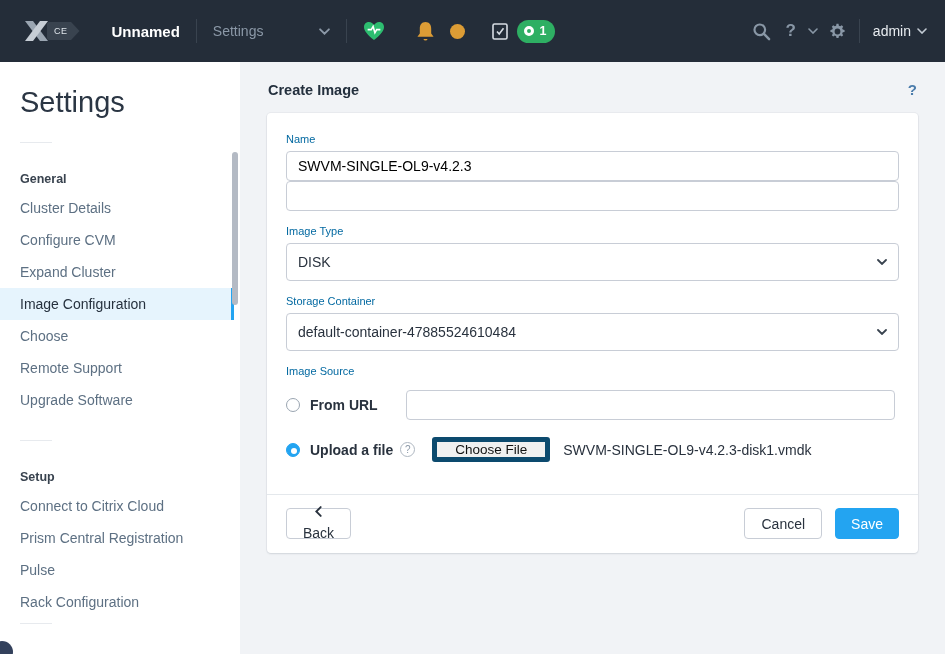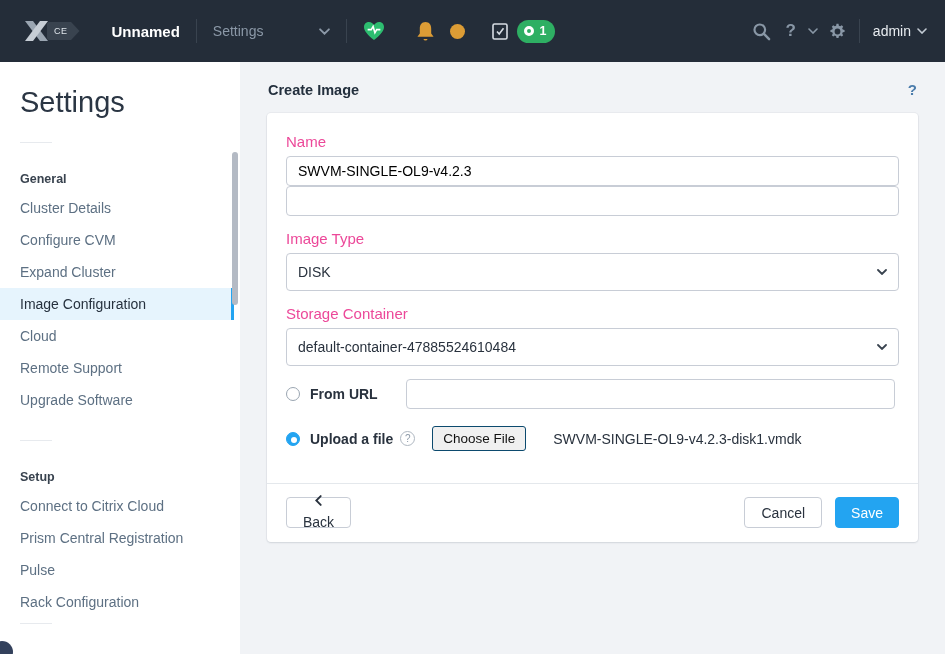--- a/index.html
+++ b/index.html
@@ -74,7 +74,7 @@
     box-shadow:0 1px 2px rgba(40,55,70,.12), 0 0 0 1px rgba(40,55,70,.04);
   }
   .card-body { padding:6px 19px 4px 19px; }
-  .f-label { font-size:15px; color:#ec4899; margin:14px 0 6px 0; }
+  .f-label { font-size:11px; color:#0369a1; margin:14px 0 6px 0; }
   .f-input {
     width:100%; height:30px; border:1px solid #c8cdd6; border-radius:4px;
     padding:0 11px; font-size:14px; color:#000000; background:#fff; outline:none;

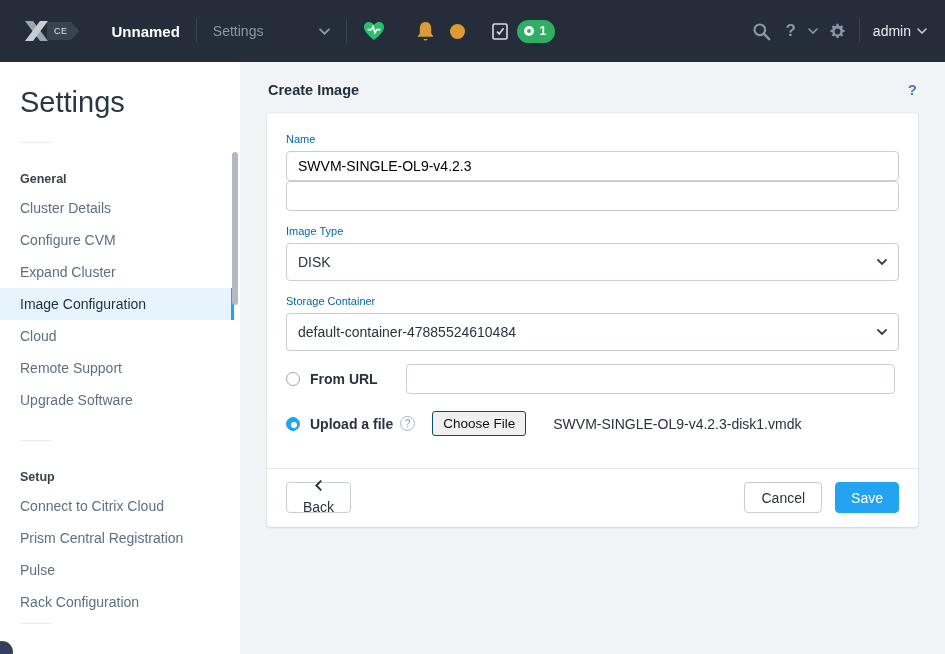--- a/index.html
+++ b/index.html
@@ -210,7 +210,7 @@
   <div class="nav-item">Configure CVM</div>
   <div class="nav-item">Expand Cluster</div>
   <div class="nav-item active">Image Configuration</div>
-  <div class="nav-item">Cloud</div>
+  <div class="nav-item">Choose</div>
   <div class="nav-item">Remote Support</div>
   <div class="nav-item">Upgrade Software</div>
 

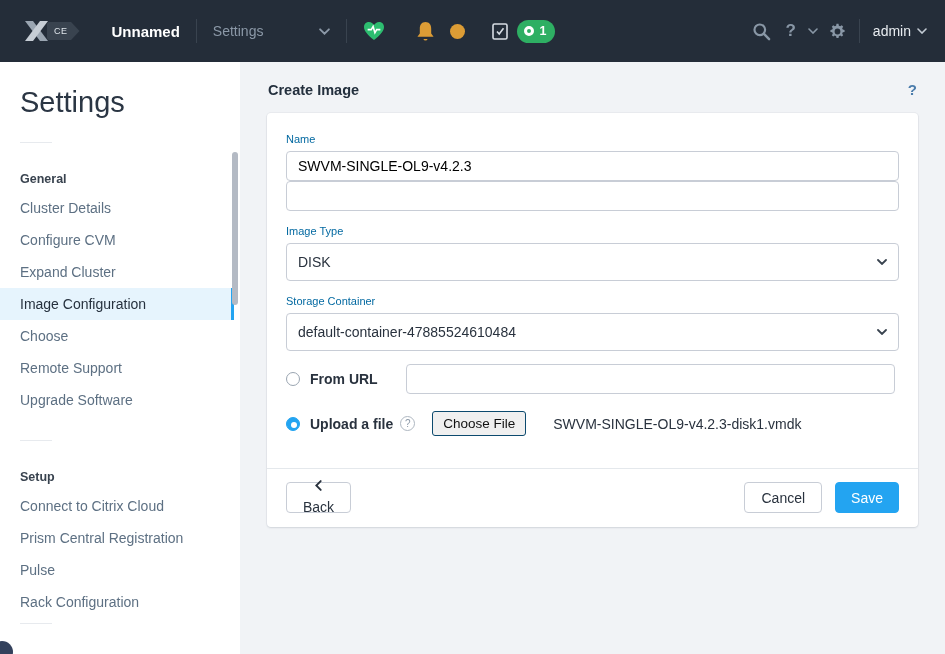--- a/index.html
+++ b/index.html
@@ -262,6 +262,7 @@
         </span>
       </div>
 
+      <div class="f-label">Image Source</div>
 
       <div class="radio-row">
         <span class="radio"></span>

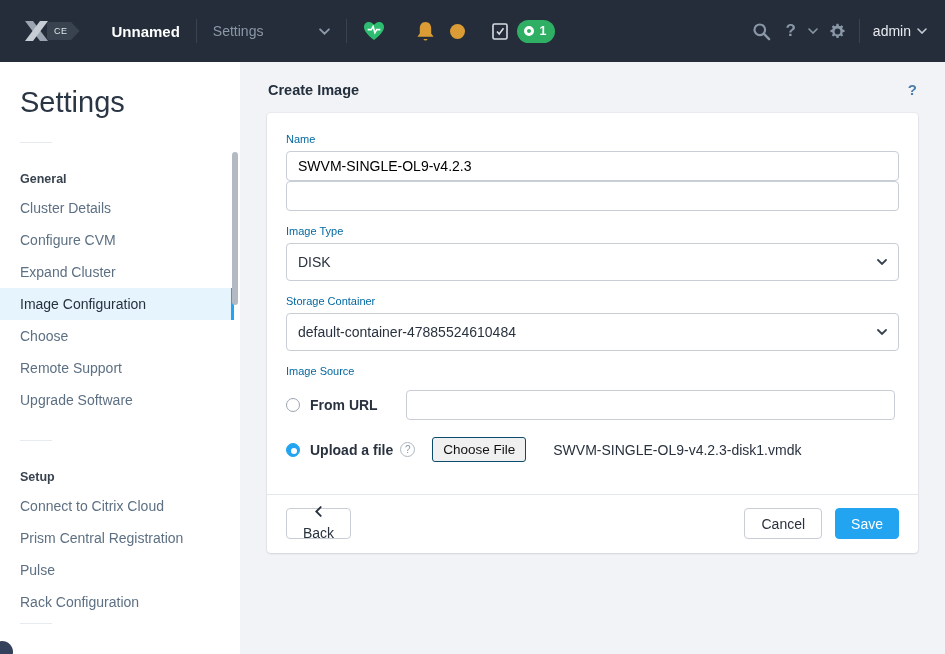--- a/index.html
+++ b/index.html
@@ -103,8 +103,8 @@
     margin-left:7px; cursor:pointer;
   }
   .choose-file {
-    margin-left:17px; height:25px; padding:0 10px; font-size:13.5px; color:#111;
-    background:#f0f0f0; border:1px solid #0c4a6e; border-radius:3px; cursor:pointer;
+    margin-left:17px; height:25px; padding:0 18px; font-size:13.5px; color:#111;
+    background:#f0f0f0; border:5px solid #0c4a6e; border-radius:3px; cursor:pointer;
     font-family:"Liberation Sans", sans-serif;
   }
   .file-name { font-size:14px; color:#29323e; margin-left:27px; }

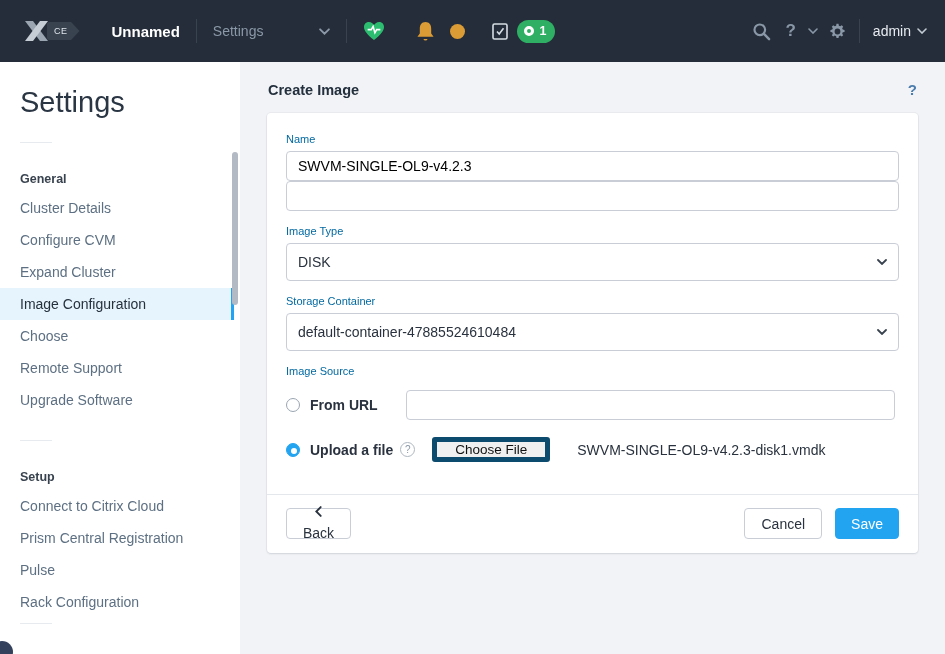--- a/index.html
+++ b/index.html
@@ -107,7 +107,7 @@
     background:#f0f0f0; border:5px solid #0c4a6e; border-radius:3px; cursor:pointer;
     font-family:"Liberation Sans", sans-serif;
   }
-  .file-name { font-size:14px; color:#29323e; margin-left:27px; }
+  .file-name { font-size:14px; color:#29323e; margin-left:13px; }
   .card-footer {
     margin-top:19px; border-top:1px solid #e4e8ec; padding:13px 19px 14px 19px;
     display:flex; align-items:center;

